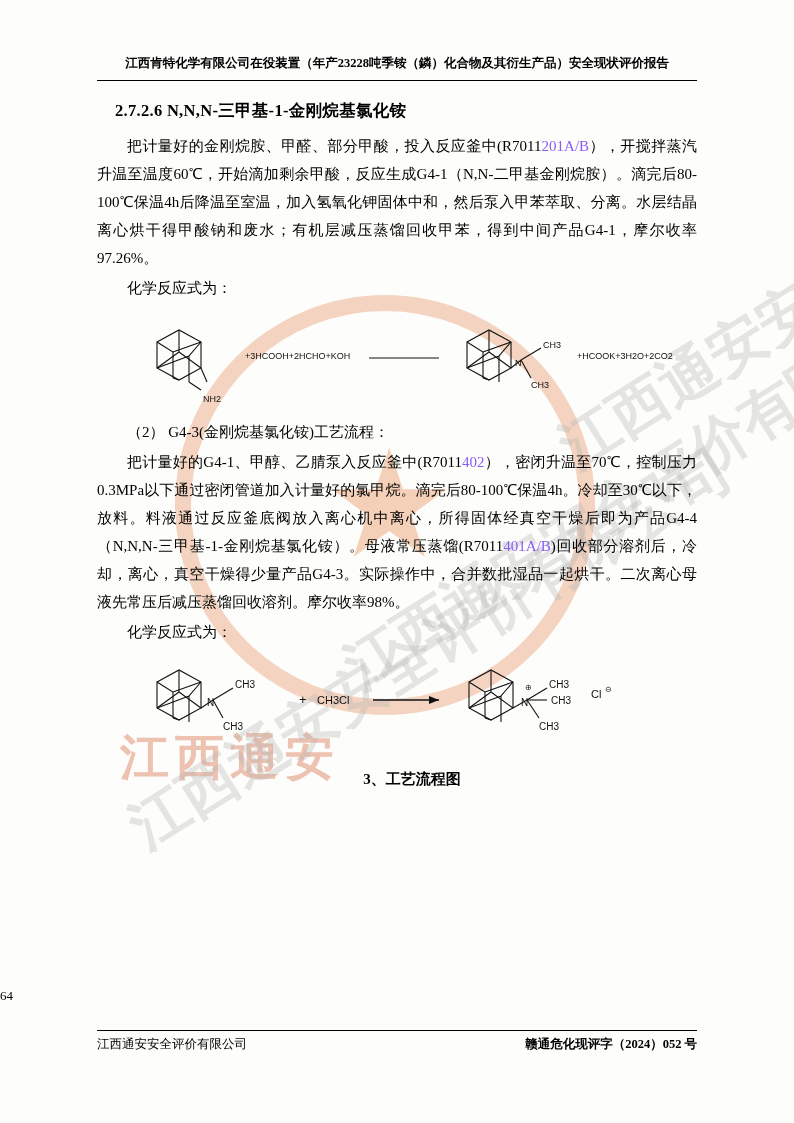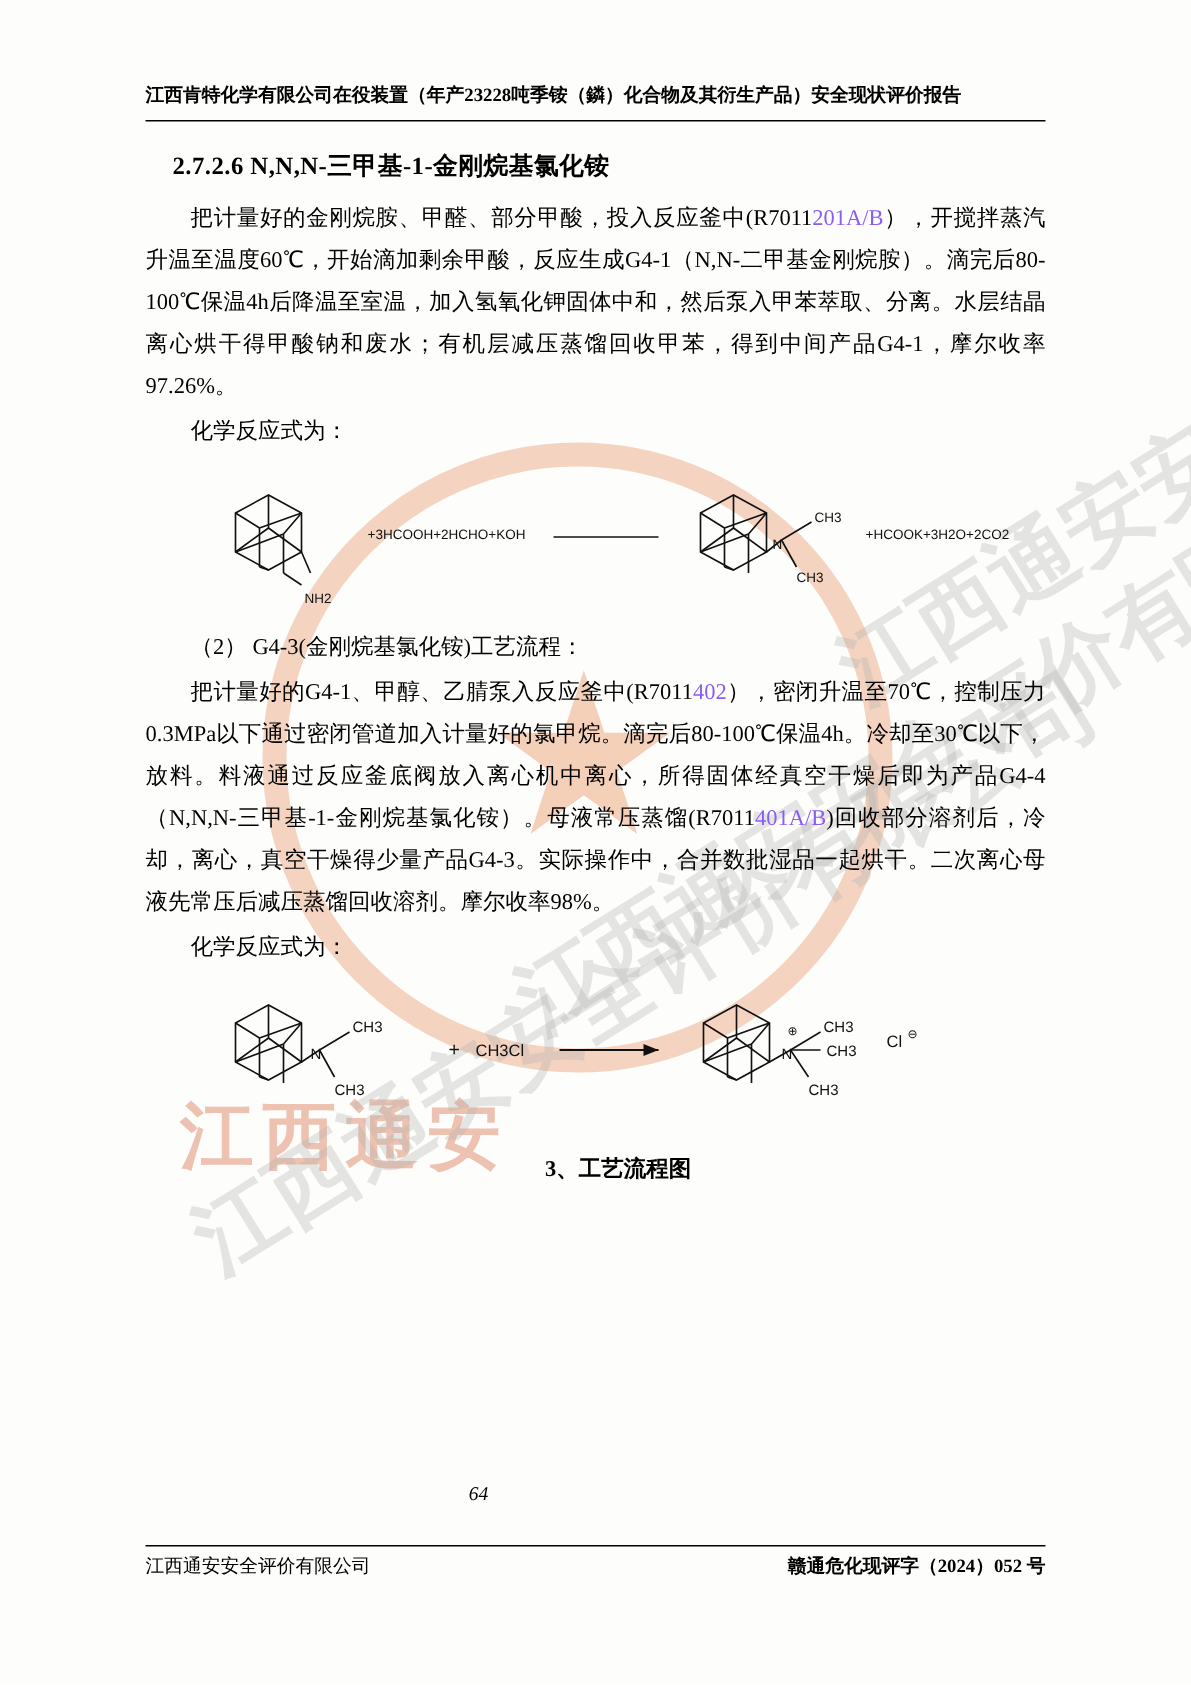--- a/index.html
+++ b/index.html
@@ -86,7 +86,7 @@
     left: 97px;
     top: 55px;
     width: 600px;
-    text-align: left;
+    text-align: center;
     font-size: 12.5px;
     font-weight: bold;
     font-family: "Liberation Serif", serif;

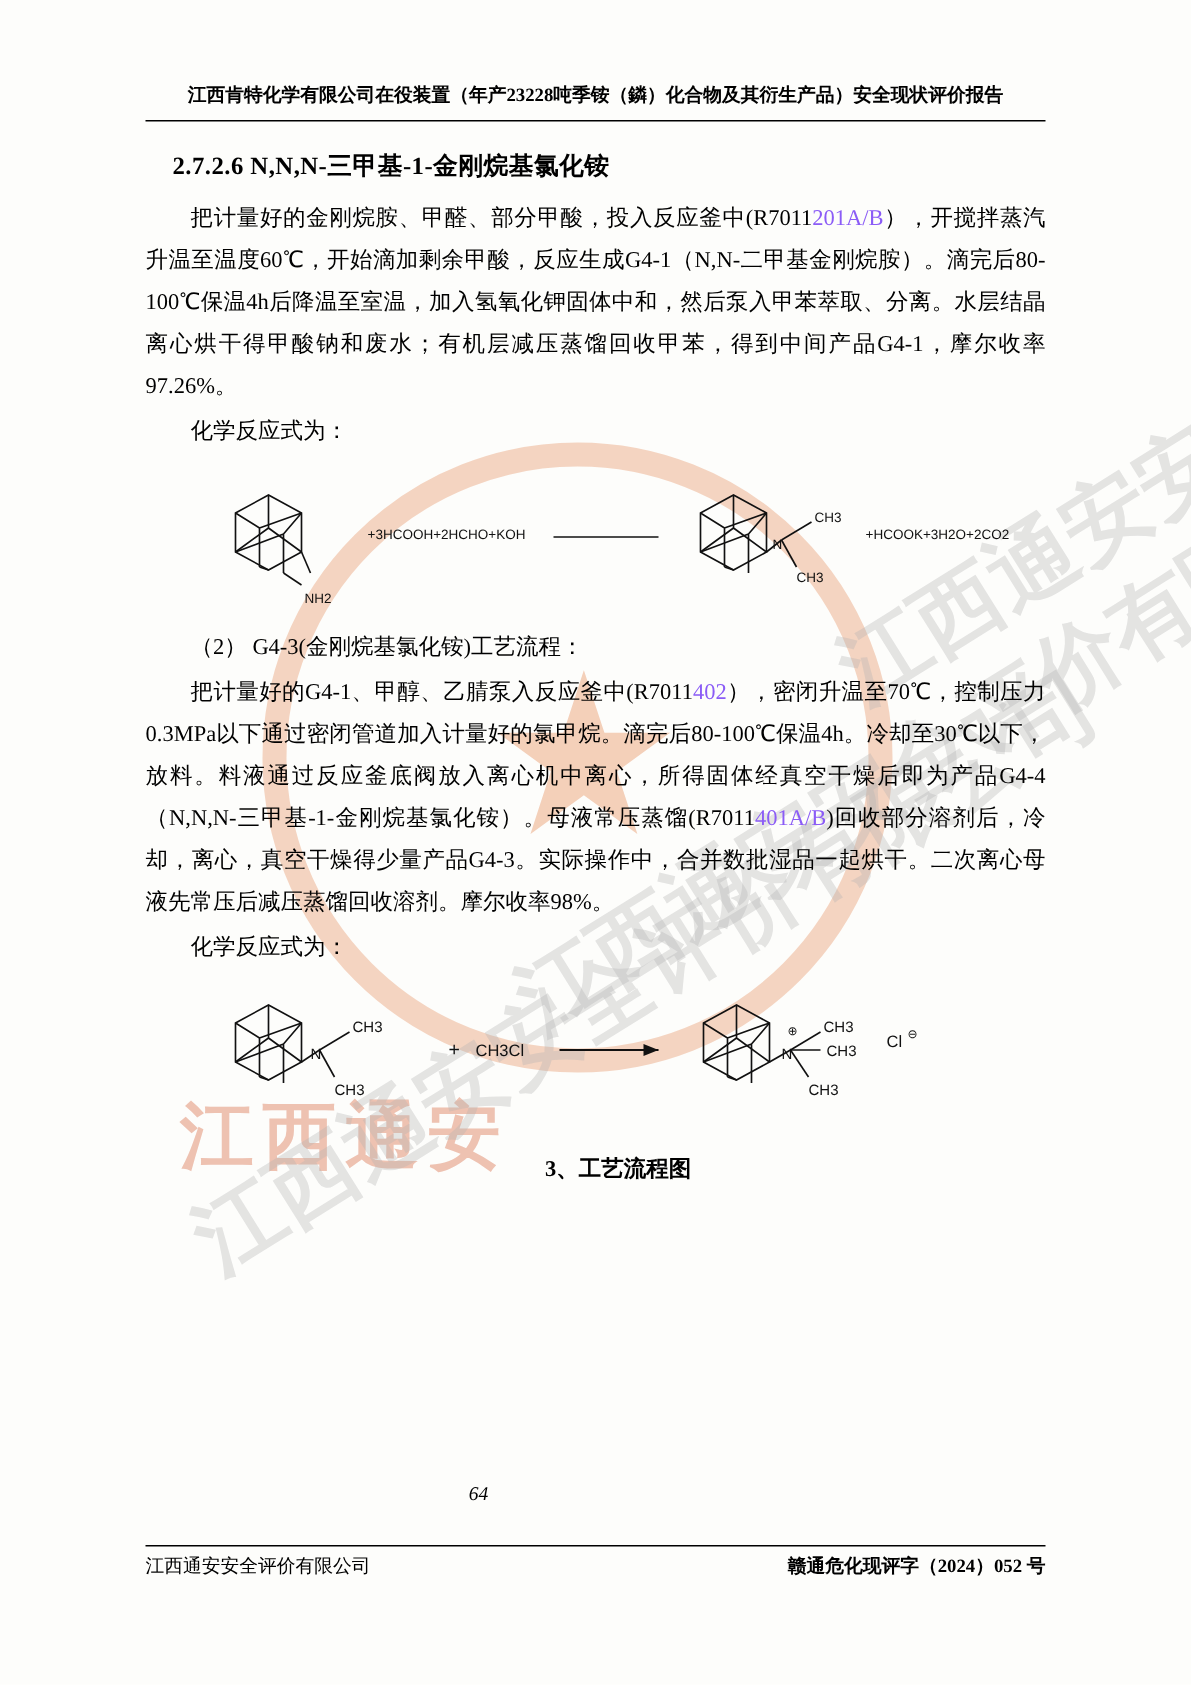--- a/index.html
+++ b/index.html
@@ -150,11 +150,10 @@
     position: absolute;
     left: 0; top: 988px;
     width: 638px;
-    text-align: center;
+    text-align: left;
     font-size: 13px;
     font-family: "Liberation Serif", serif;
     z-index: 4;
-    font-style: italic;
   }
   .footer-rule {
     position: absolute;

